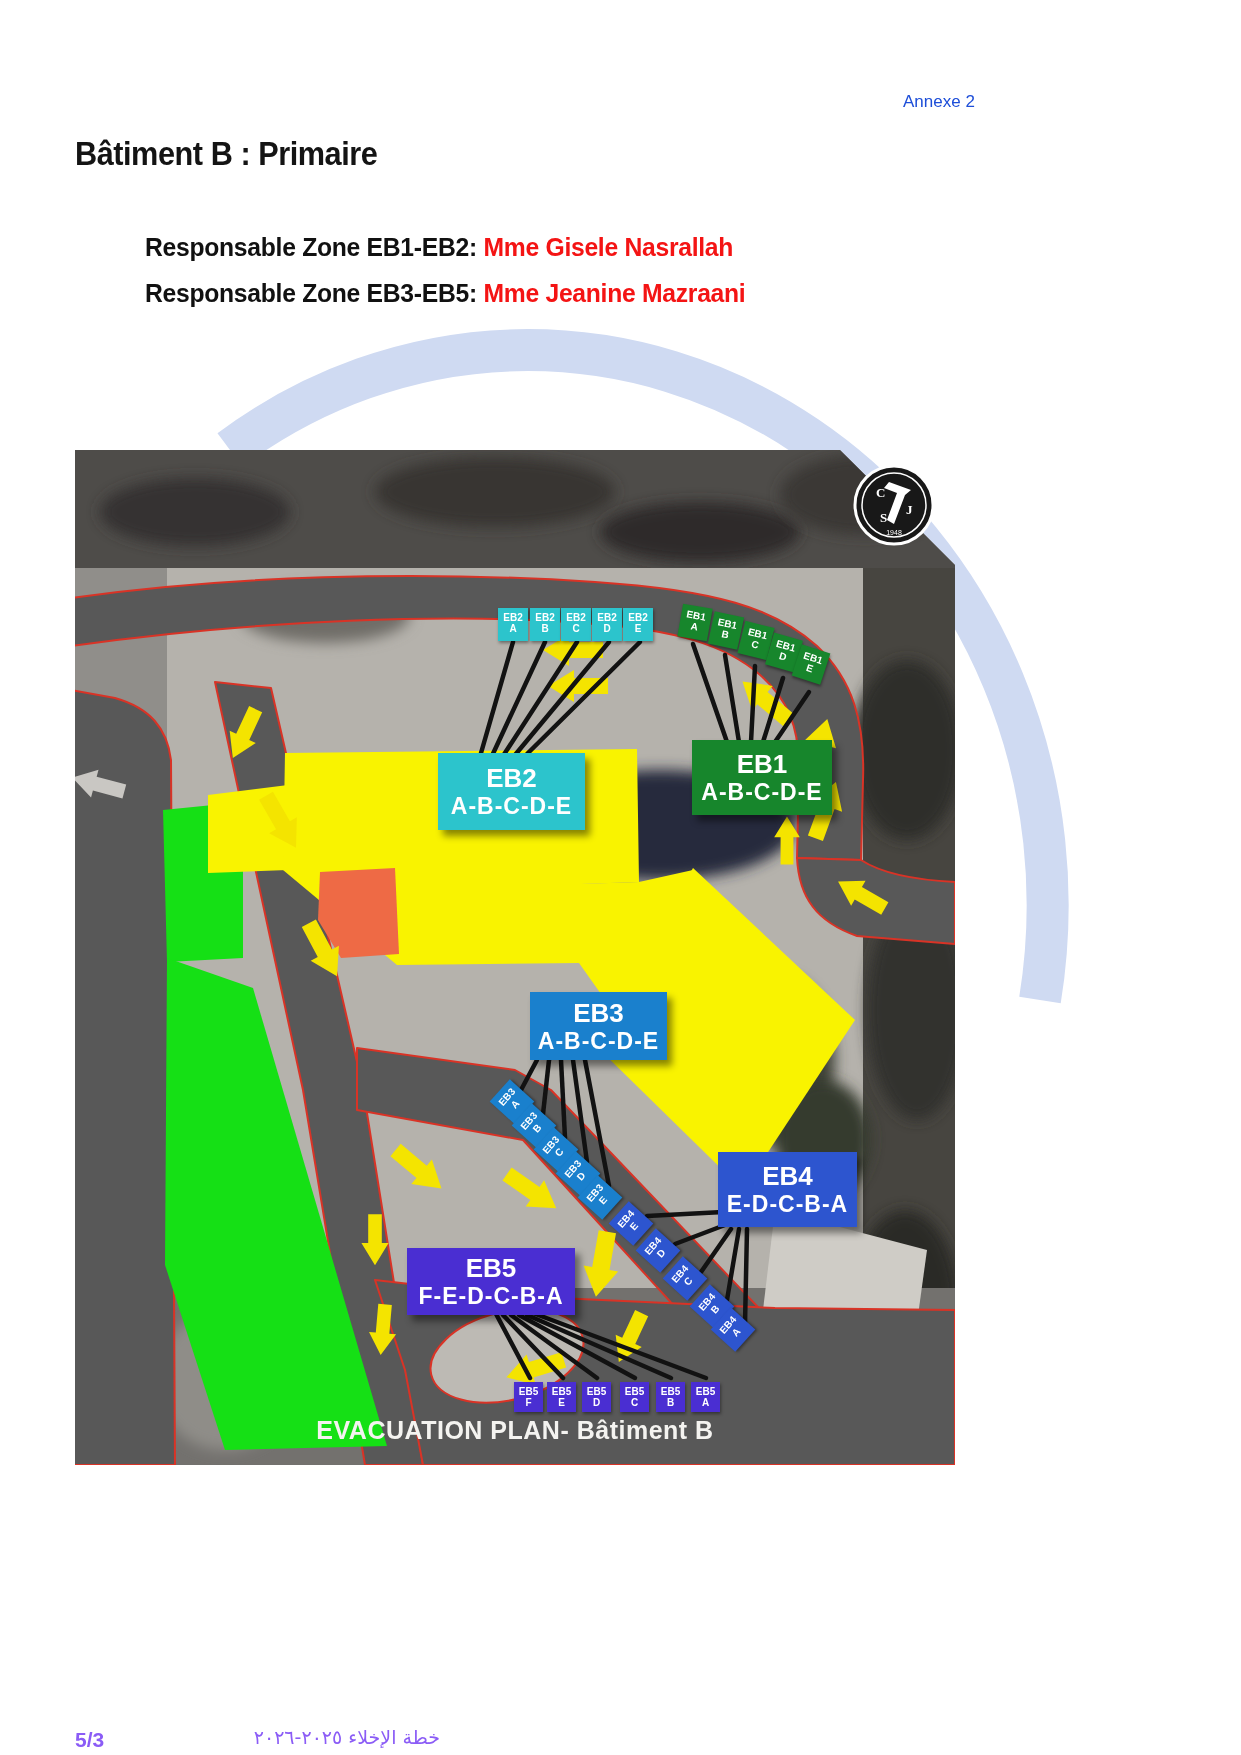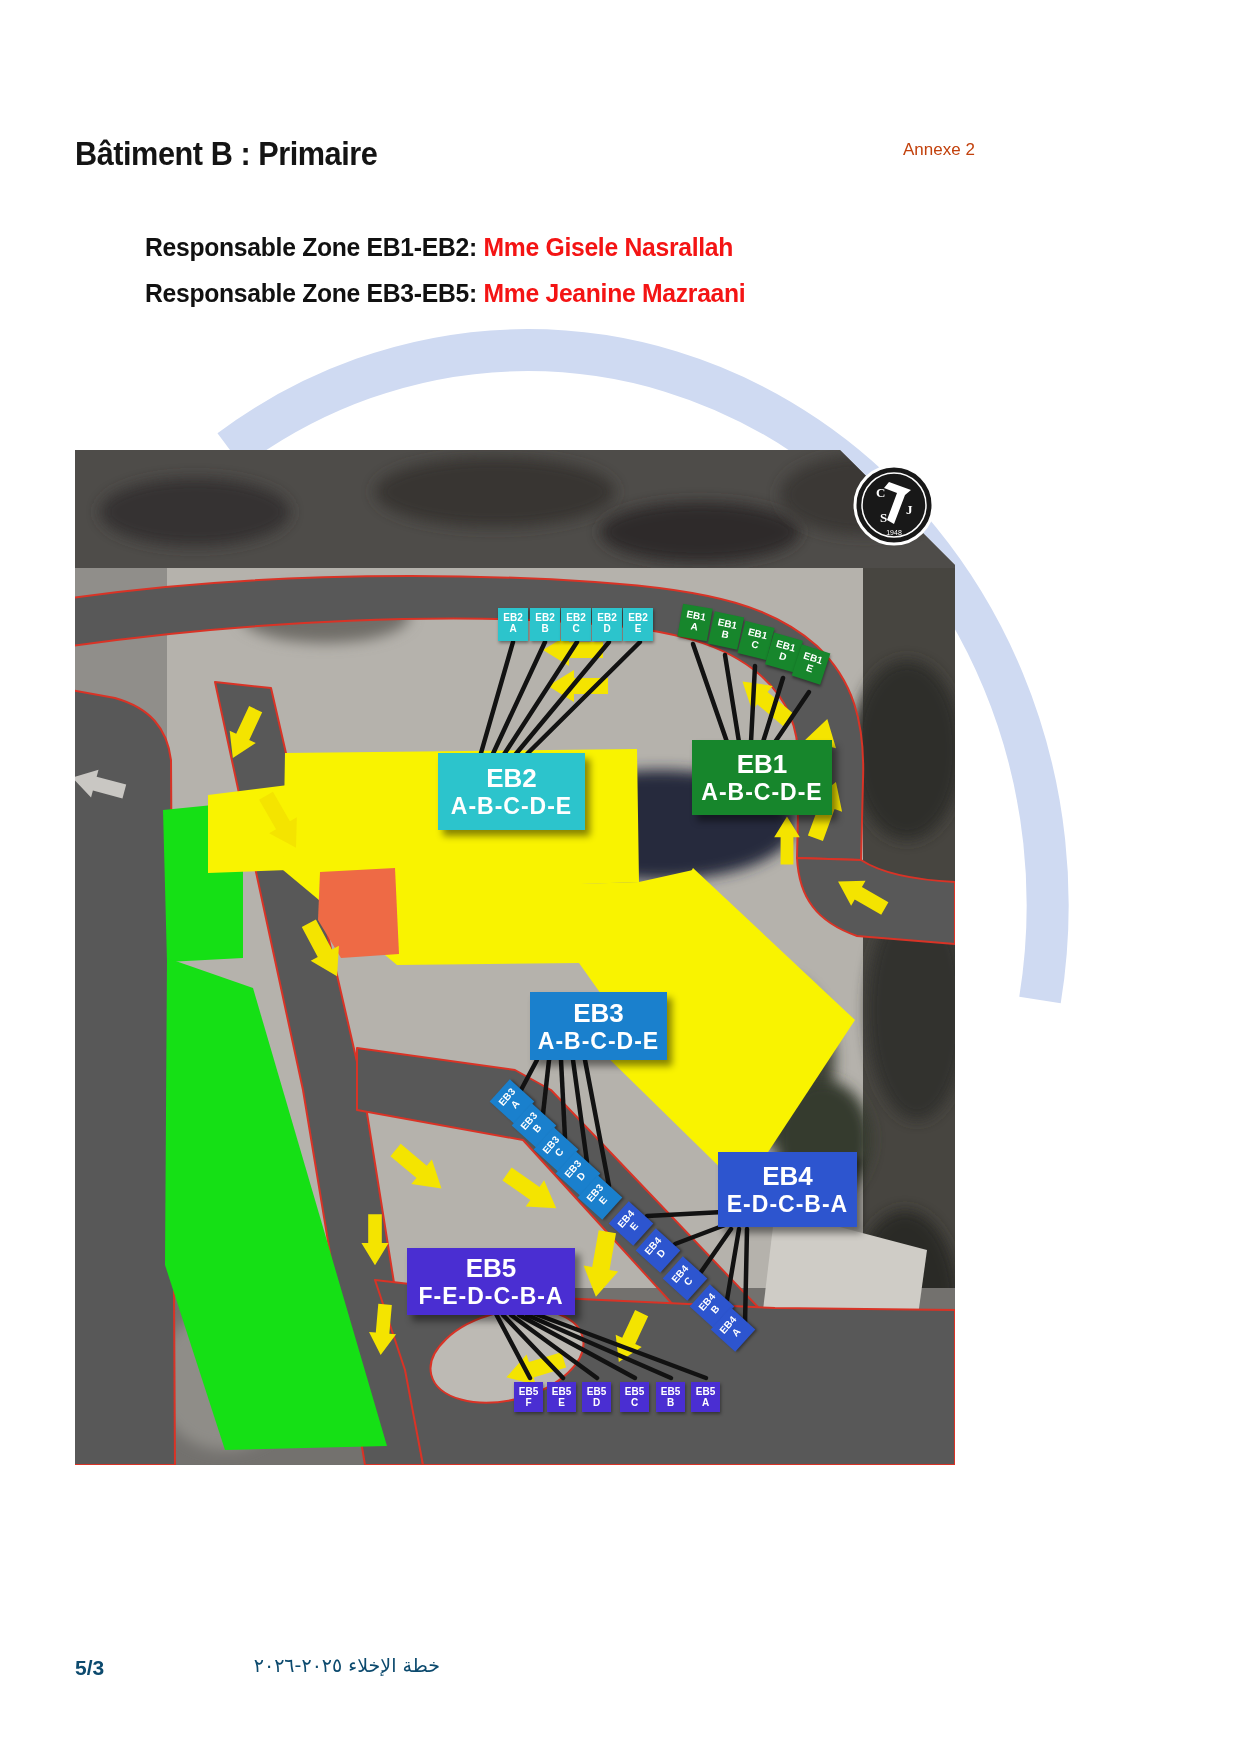--- a/index.html
+++ b/index.html
@@ -7,7 +7,7 @@
         font-family:"Liberation Sans",sans-serif;color:#111;}
 
   
-  .annexe{position:absolute;left:903px;top:92px;font-size:17px;color:#c2410c;margin-top:48px;}
+  .annexe{position:absolute;left:903px;top:92px;font-size:17px;color:#1d4ed8;}
   .title{position:absolute;left:75px;top:135px;font-size:33px;font-weight:bold;color:#141414;
          transform:scaleX(.93);transform-origin:left top;letter-spacing:-.5px;}
   .resp{position:absolute;left:145px;top:224px;font-size:26px;font-weight:bold;line-height:46px;

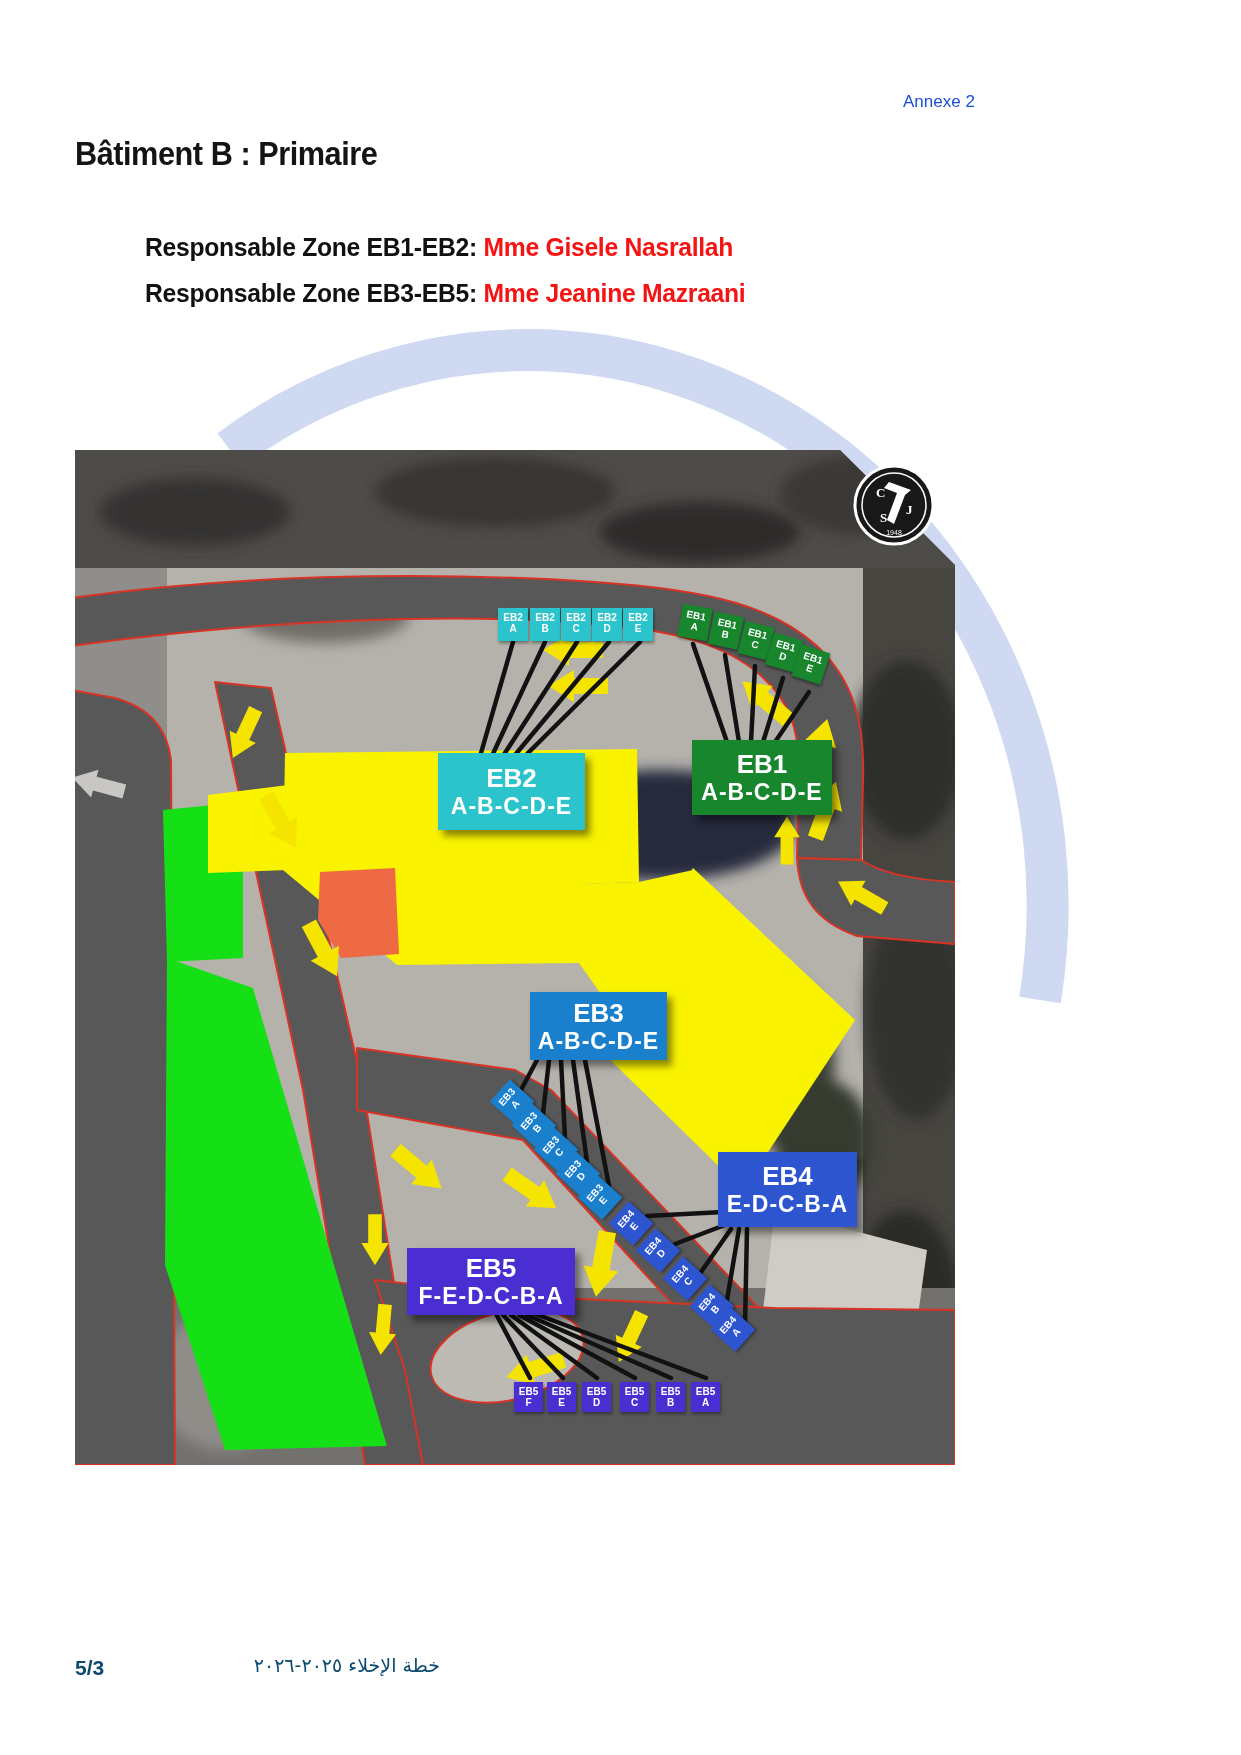--- a/index.html
+++ b/index.html
@@ -310,6 +310,7 @@
         <span>A</span>
       </div>
 
+    <div class="map-caption">EVACUATION PLAN- Bâtiment B</div>
   </div>
 
   <svg class="logo" viewBox="0 0 82 82">

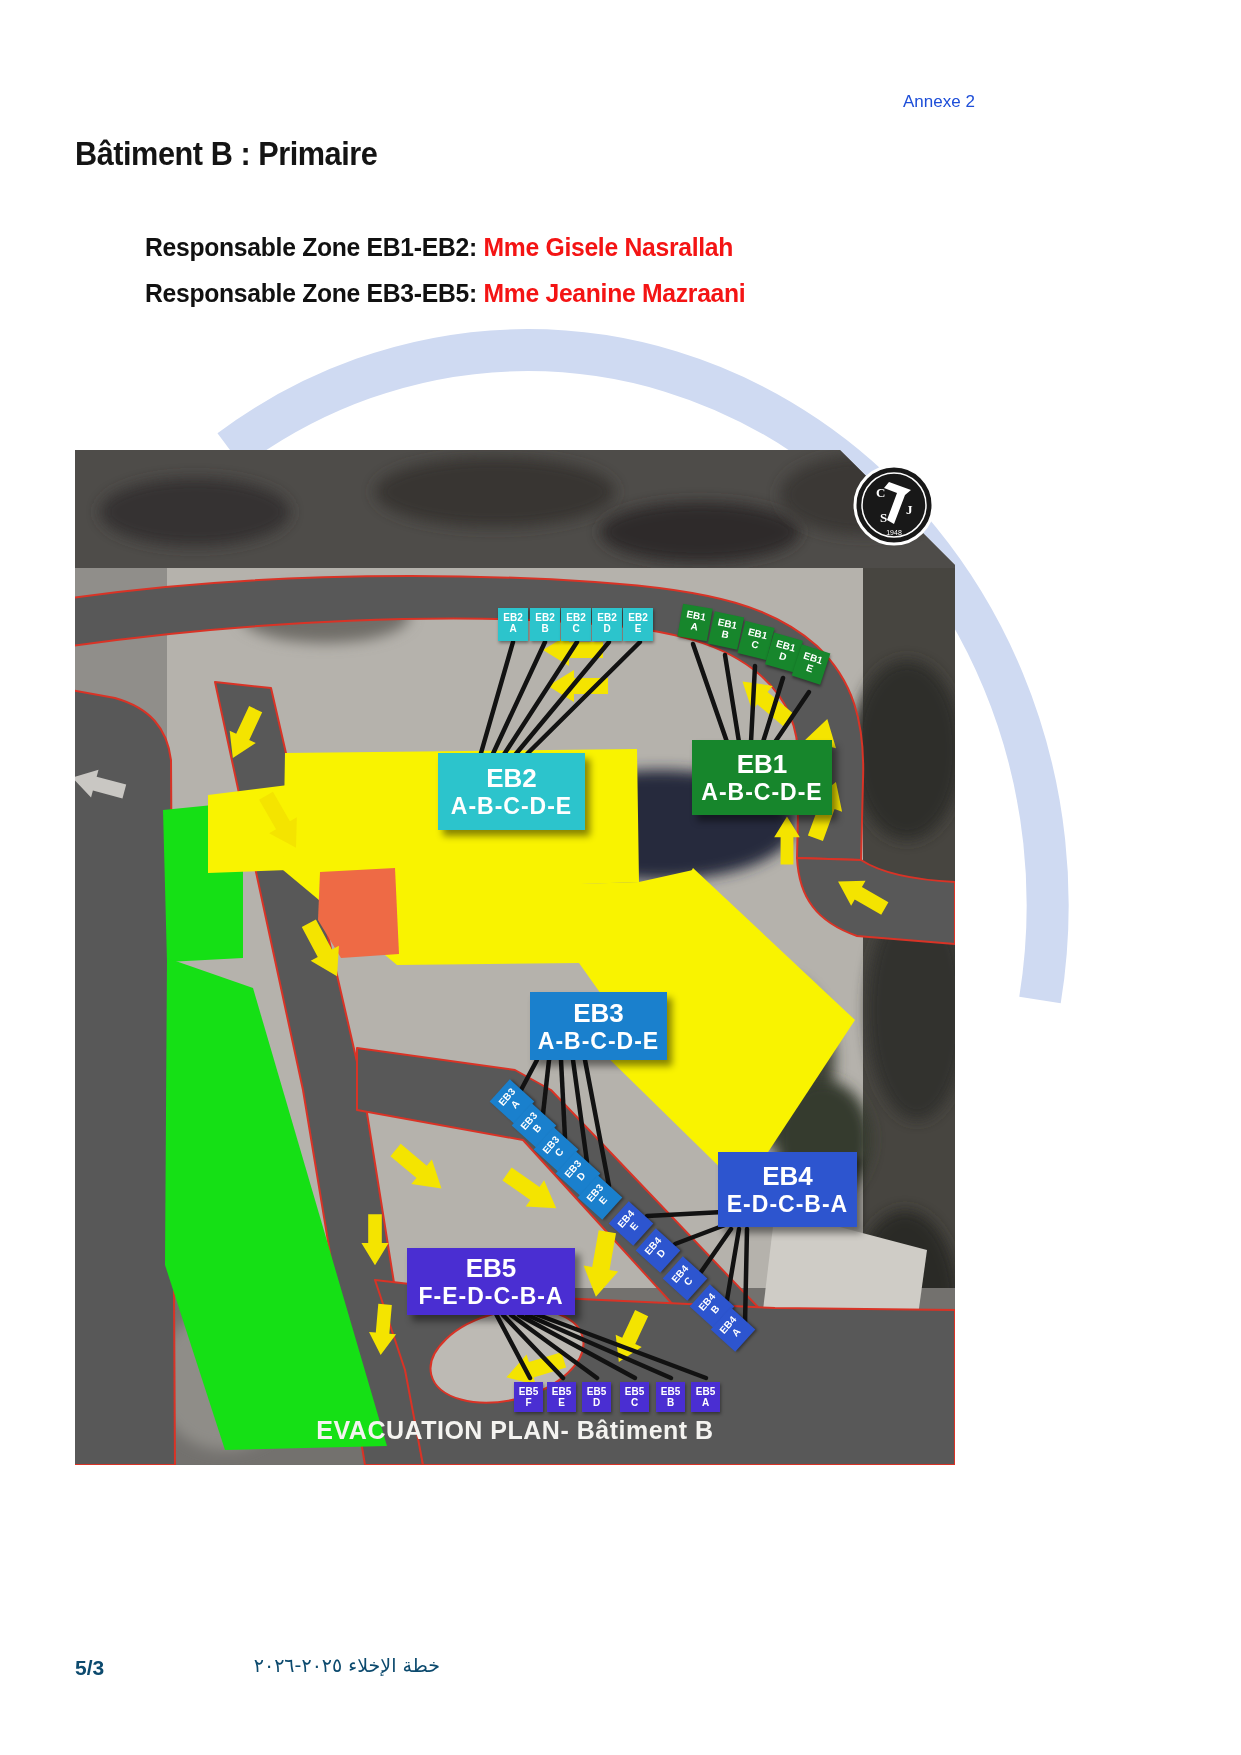--- a/index.html
+++ b/index.html
@@ -54,7 +54,7 @@
   .logo{position:absolute;left:853px;top:464px;width:82px;height:82px;z-index:3;}
 
   
-  .footer{position:absolute;left:75px;top:1656px;font-size:21px;color:#0c4a6e;}
+  .footer{position:absolute;left:75px;top:1728px;font-size:21px;color:#8b5cf6;}
   .footer .pg{font-weight:bold;}
   .footer .ar{position:absolute;left:65px;top:-2px;width:300px;direction:rtl;text-align:right;
               font-family:"DejaVu Sans",sans-serif;font-size:19px;white-space:nowrap;}

